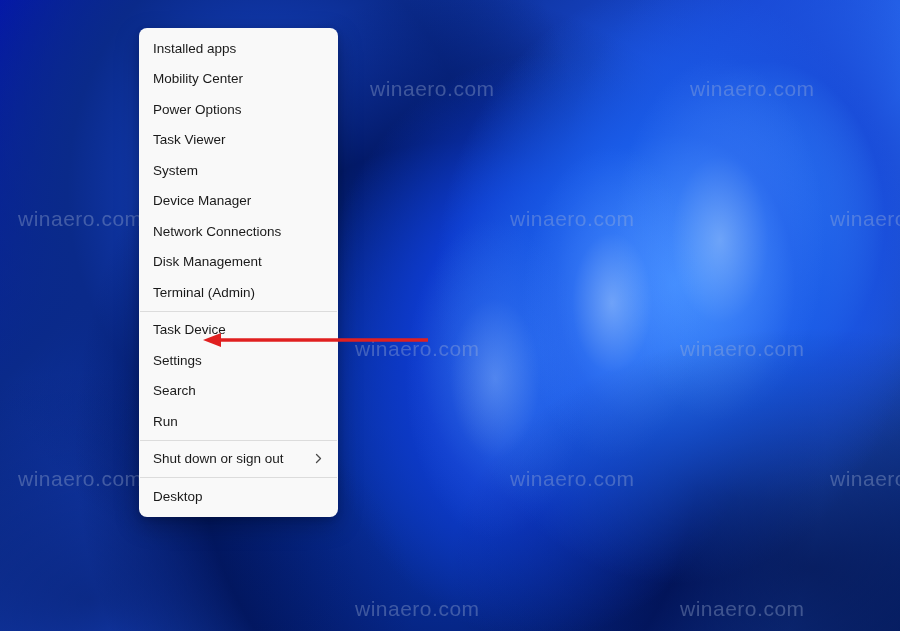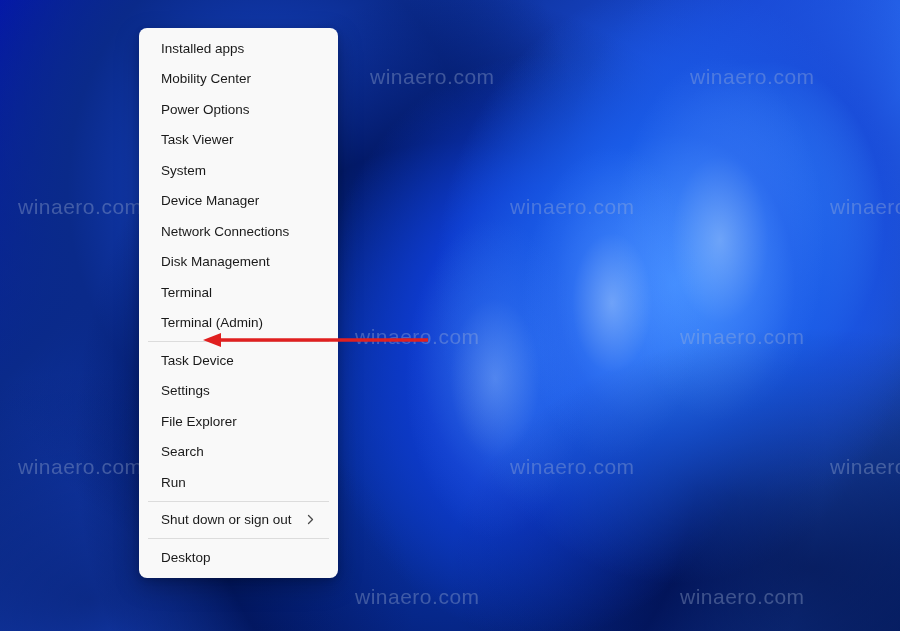--- a/index.html
+++ b/index.html
@@ -61,7 +61,7 @@
       background: #f9f9f9;
       border-radius: 8px;
       box-shadow: 0 8px 24px rgba(0,0,0,0.25), 0 2px 6px rgba(0,0,0,0.15);
-      padding: 5px 8px;
+      padding: 5px 0;
       font-size: 13.5px;
       color: #1a1a1a;
     }

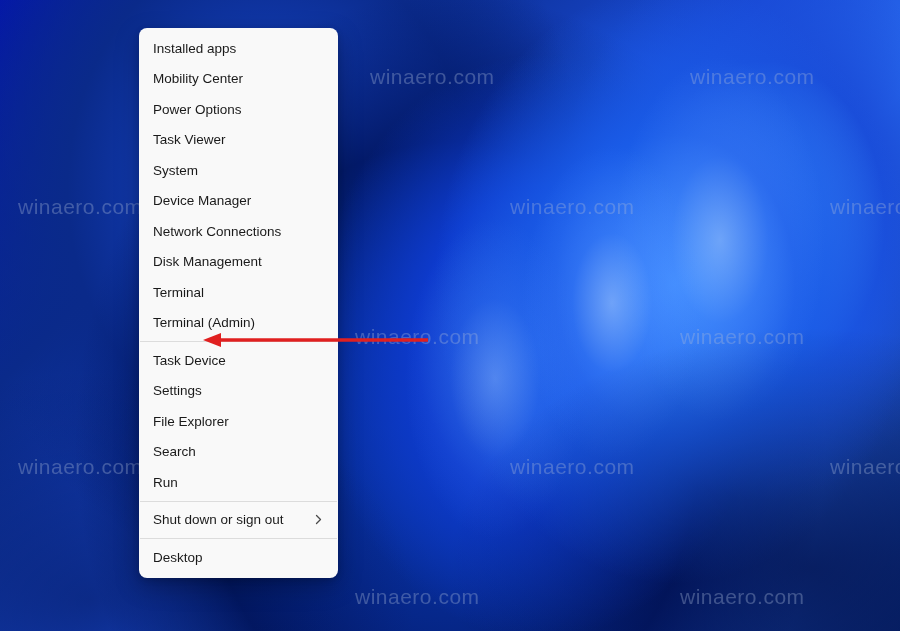--- a/index.html
+++ b/index.html
@@ -52,6 +52,7 @@
     .watermark span {
       position: absolute;
       white-space: nowrap;
+      margin-top: 12px;
     }
     .context-menu {
       position: absolute;

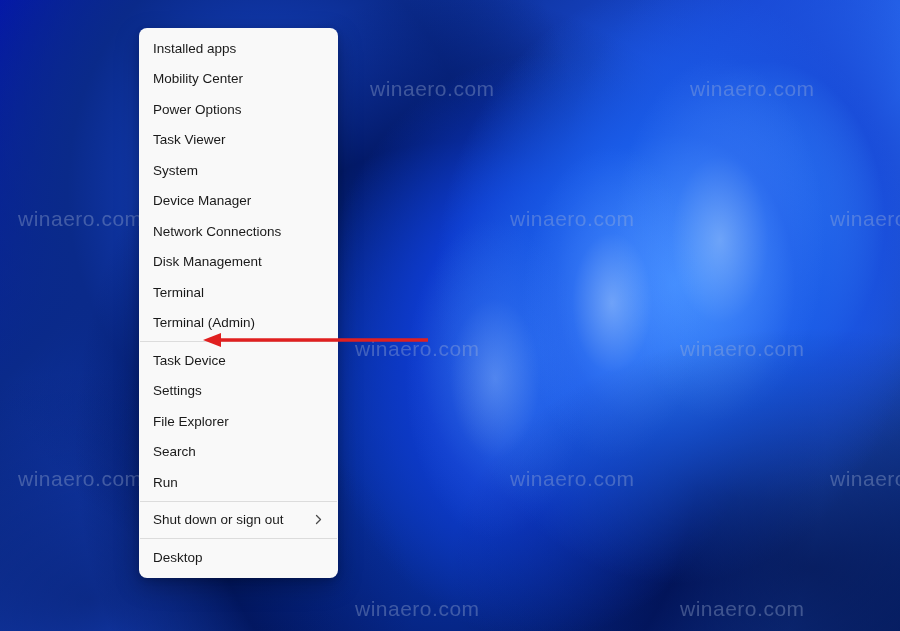--- a/index.html
+++ b/index.html
@@ -140,9 +140,6 @@
       <span>Disk Management</span>
     </div>
     <div class="menu-item">
-      <span>Terminal</span>
-    </div>
-    <div class="menu-item">
       <span>Terminal (Admin)</span>
     </div>
     <div class="menu-sep"></div>

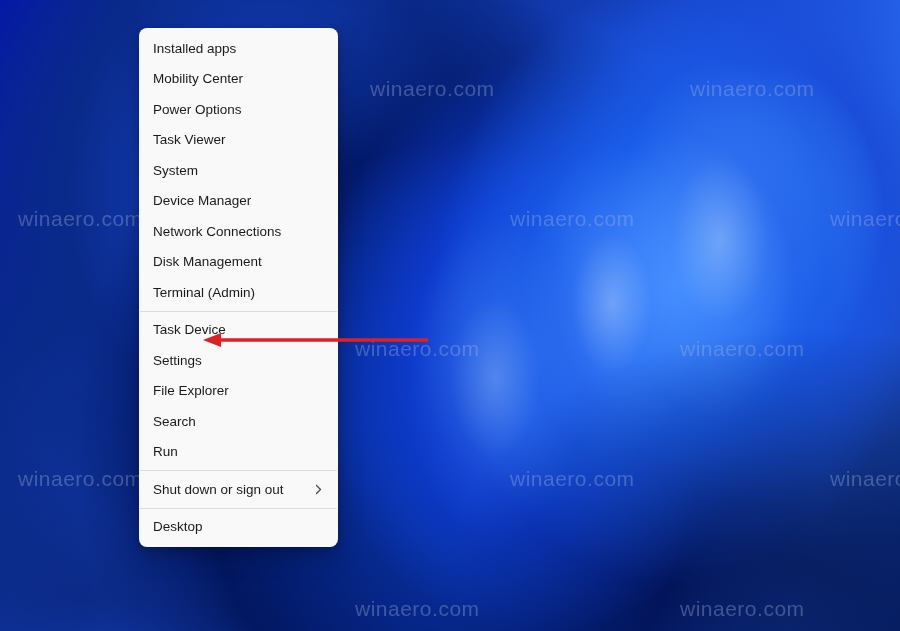--- a/index.html
+++ b/index.html
@@ -150,9 +150,6 @@
       <span>Settings</span>
     </div>
     <div class="menu-item">
-      <span>File Explorer</span>
-    </div>
-    <div class="menu-item">
       <span>Search</span>
     </div>
     <div class="menu-item">

